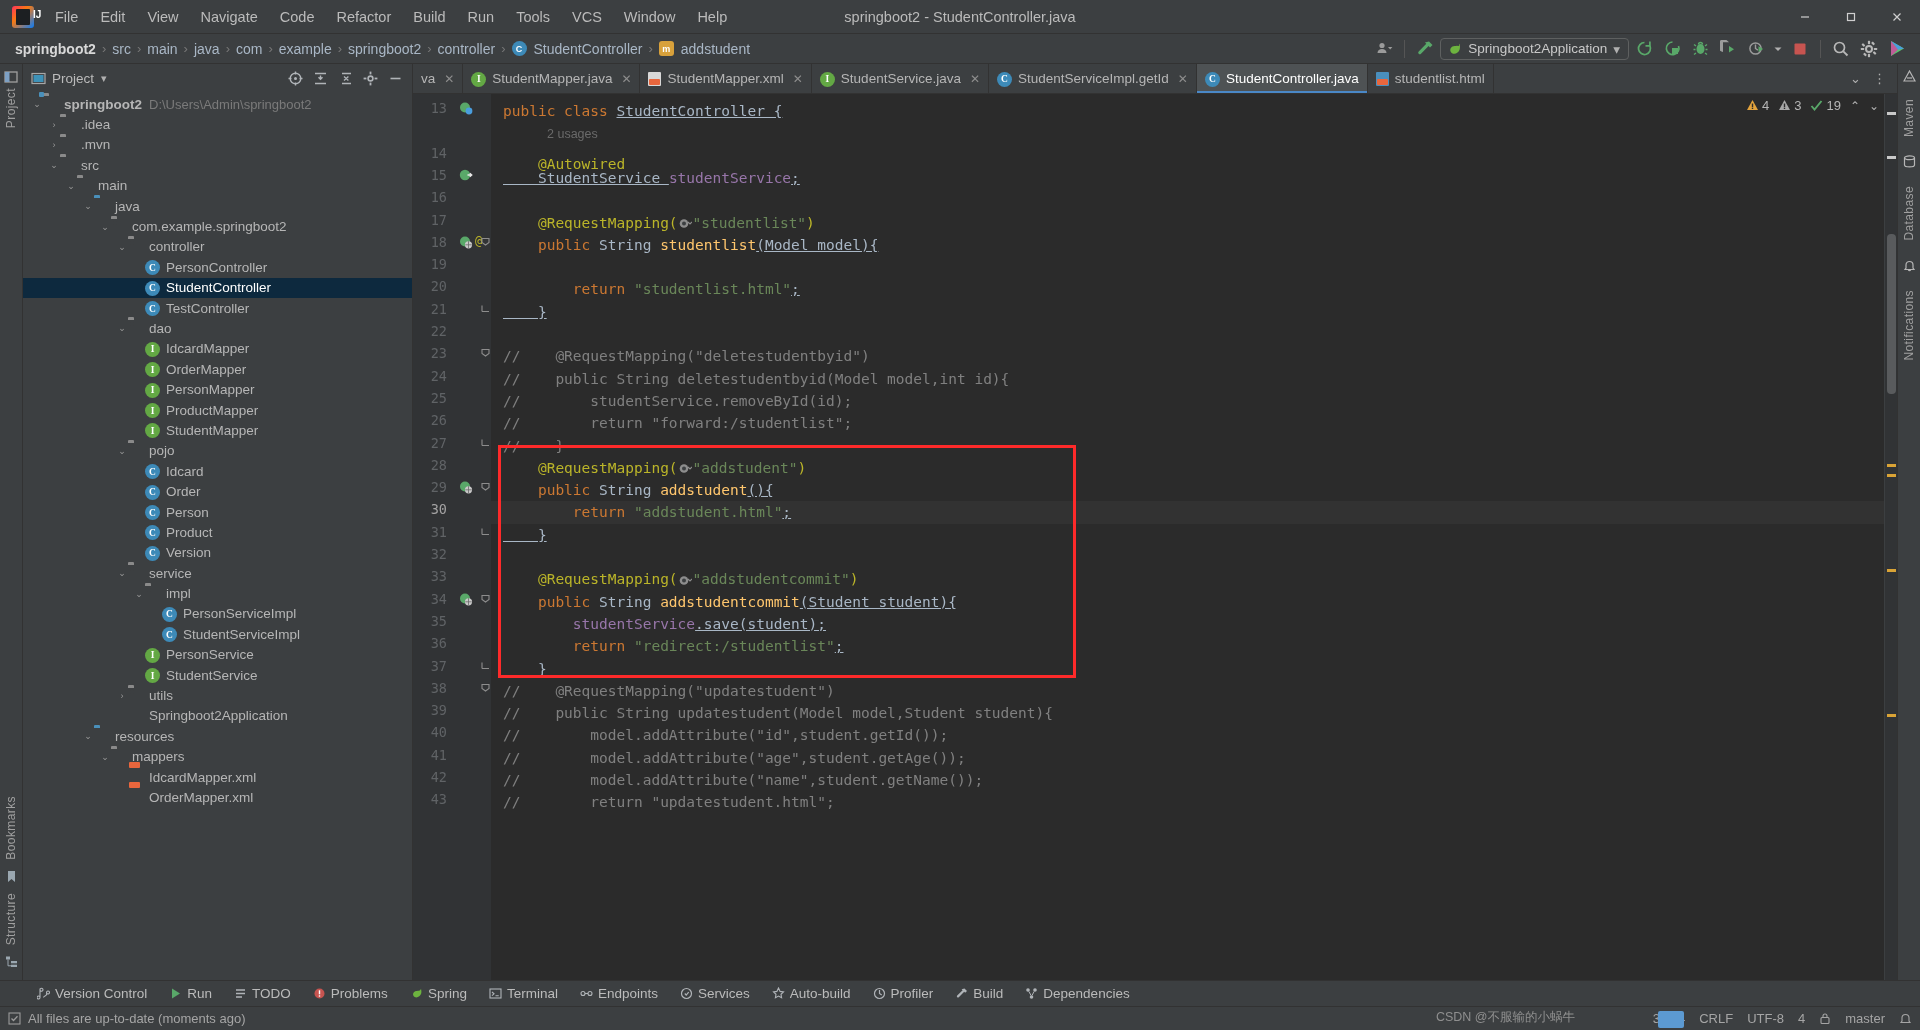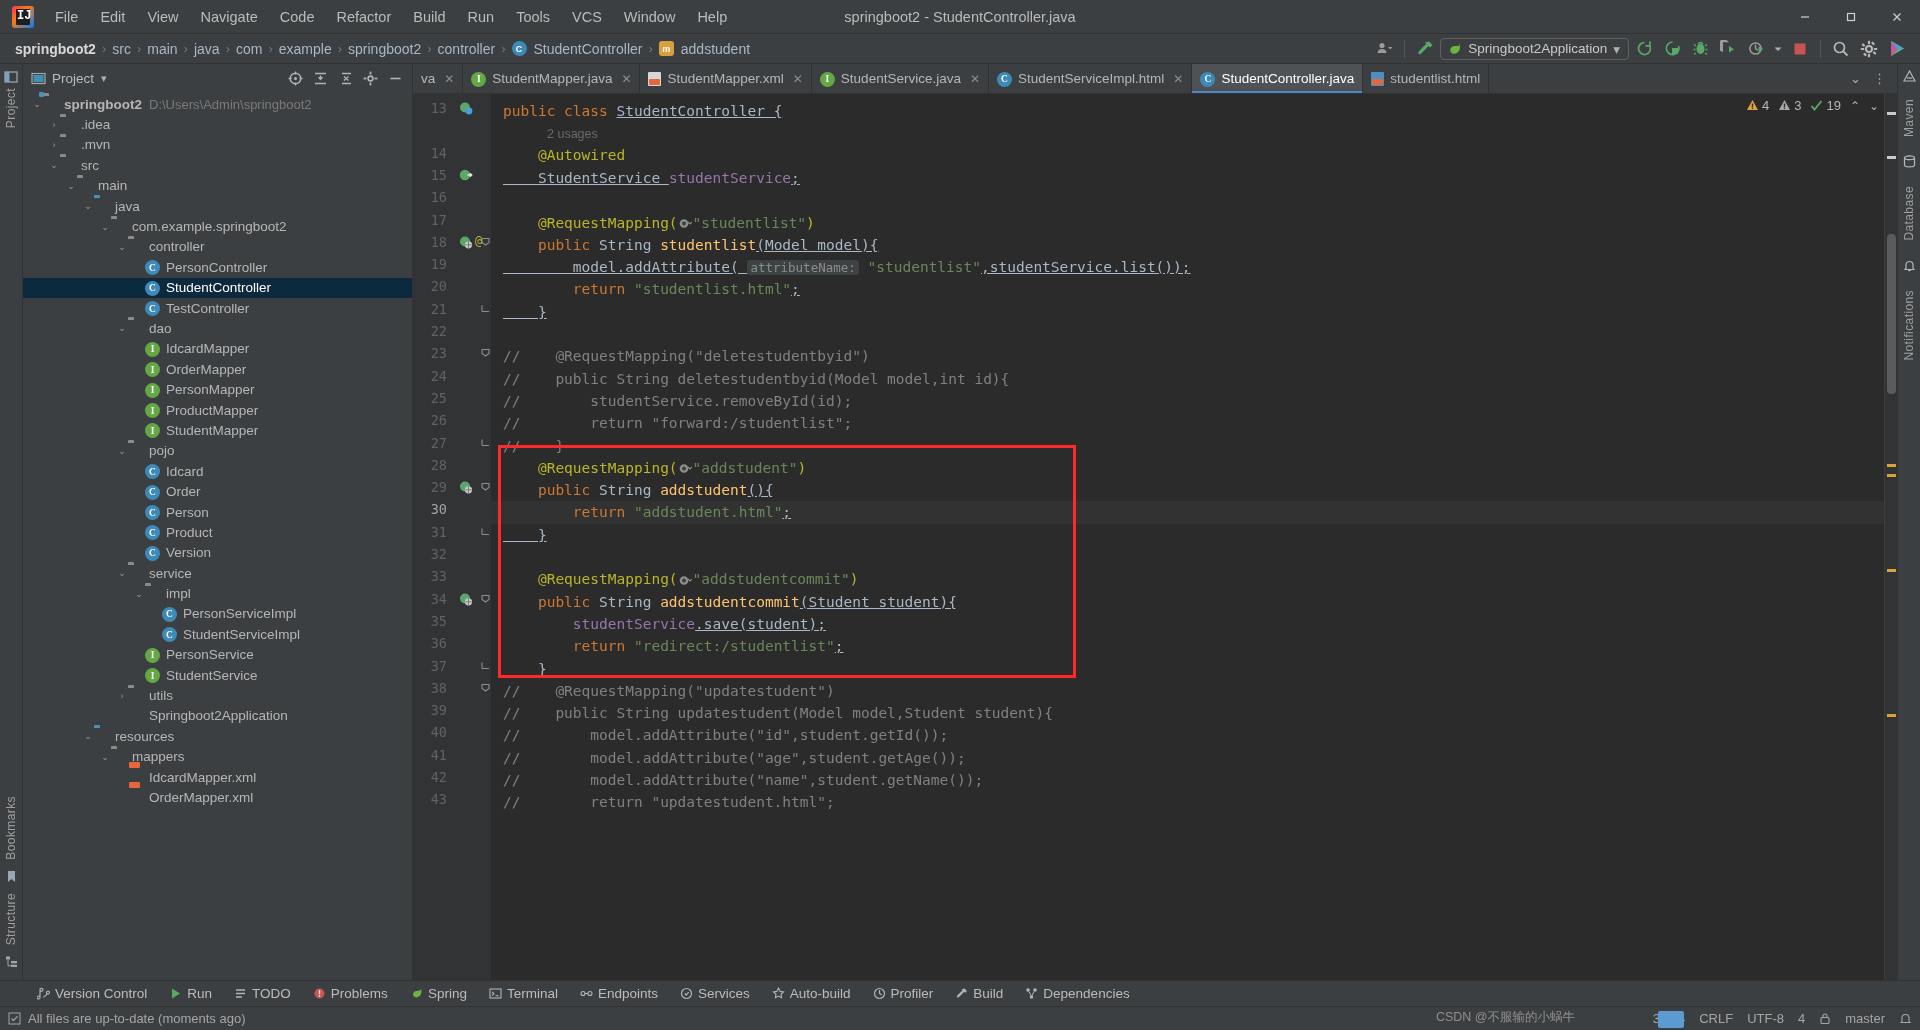--- a/index.html
+++ b/index.html
@@ -20,7 +20,7 @@
   .ij-logo .sq { position:absolute; inset:0; border-radius:3px;
     background: linear-gradient(135deg,#fe315d 0%,#f97a12 38%,#087cfa 100%); }
   .ij-logo .inner { position:absolute; left:4px; top:3px; width:14px; height:16px; background:#1c1f22; border-radius:1px;}
-  .ij-logo .ij { position:absolute; left:5px; top:3px; font-size:12px; color:#fff; font-weight:bold; font-family:Liberation Mono, monospace;}
+  .ij-logo .ij { position:absolute; left:5px; top:3px; font-size:10px; color:#fff; font-weight:bold; font-family:Liberation Sans, sans-serif;padding-left:16px;}
   .menubar { display: flex; align-items: center; gap: 0; }
   .menu-item {
     font-size: 14.5px; color: #bbbbbb; padding: 3px 11px; cursor: default; white-space: nowrap;

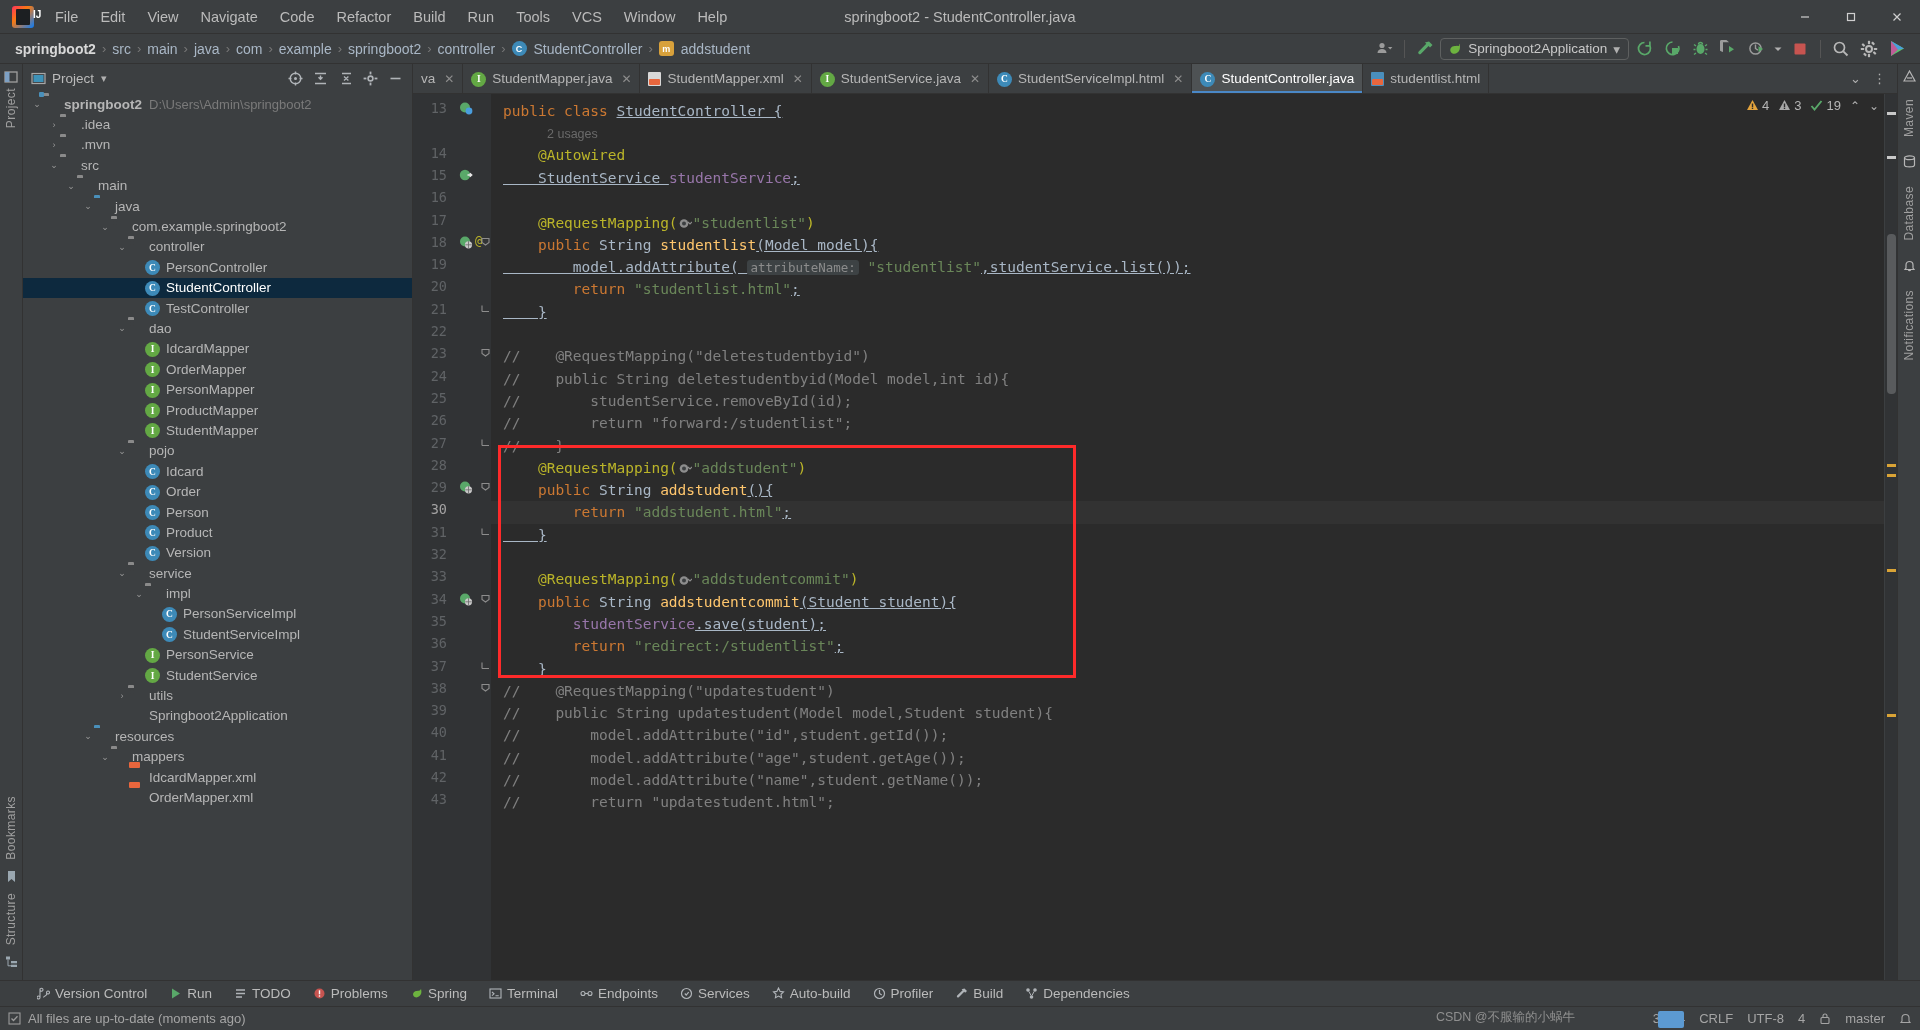--- a/index.html
+++ b/index.html
@@ -644,7 +644,7 @@
           </div>
           <div class="tab">
             <span class="cico c">C</span>
-            <span>StudentServiceImpl.html</span>
+            <span>StudentServiceImpl.getId</span>
             <span class="x">✕</span>
           </div>
           <div class="tab active">

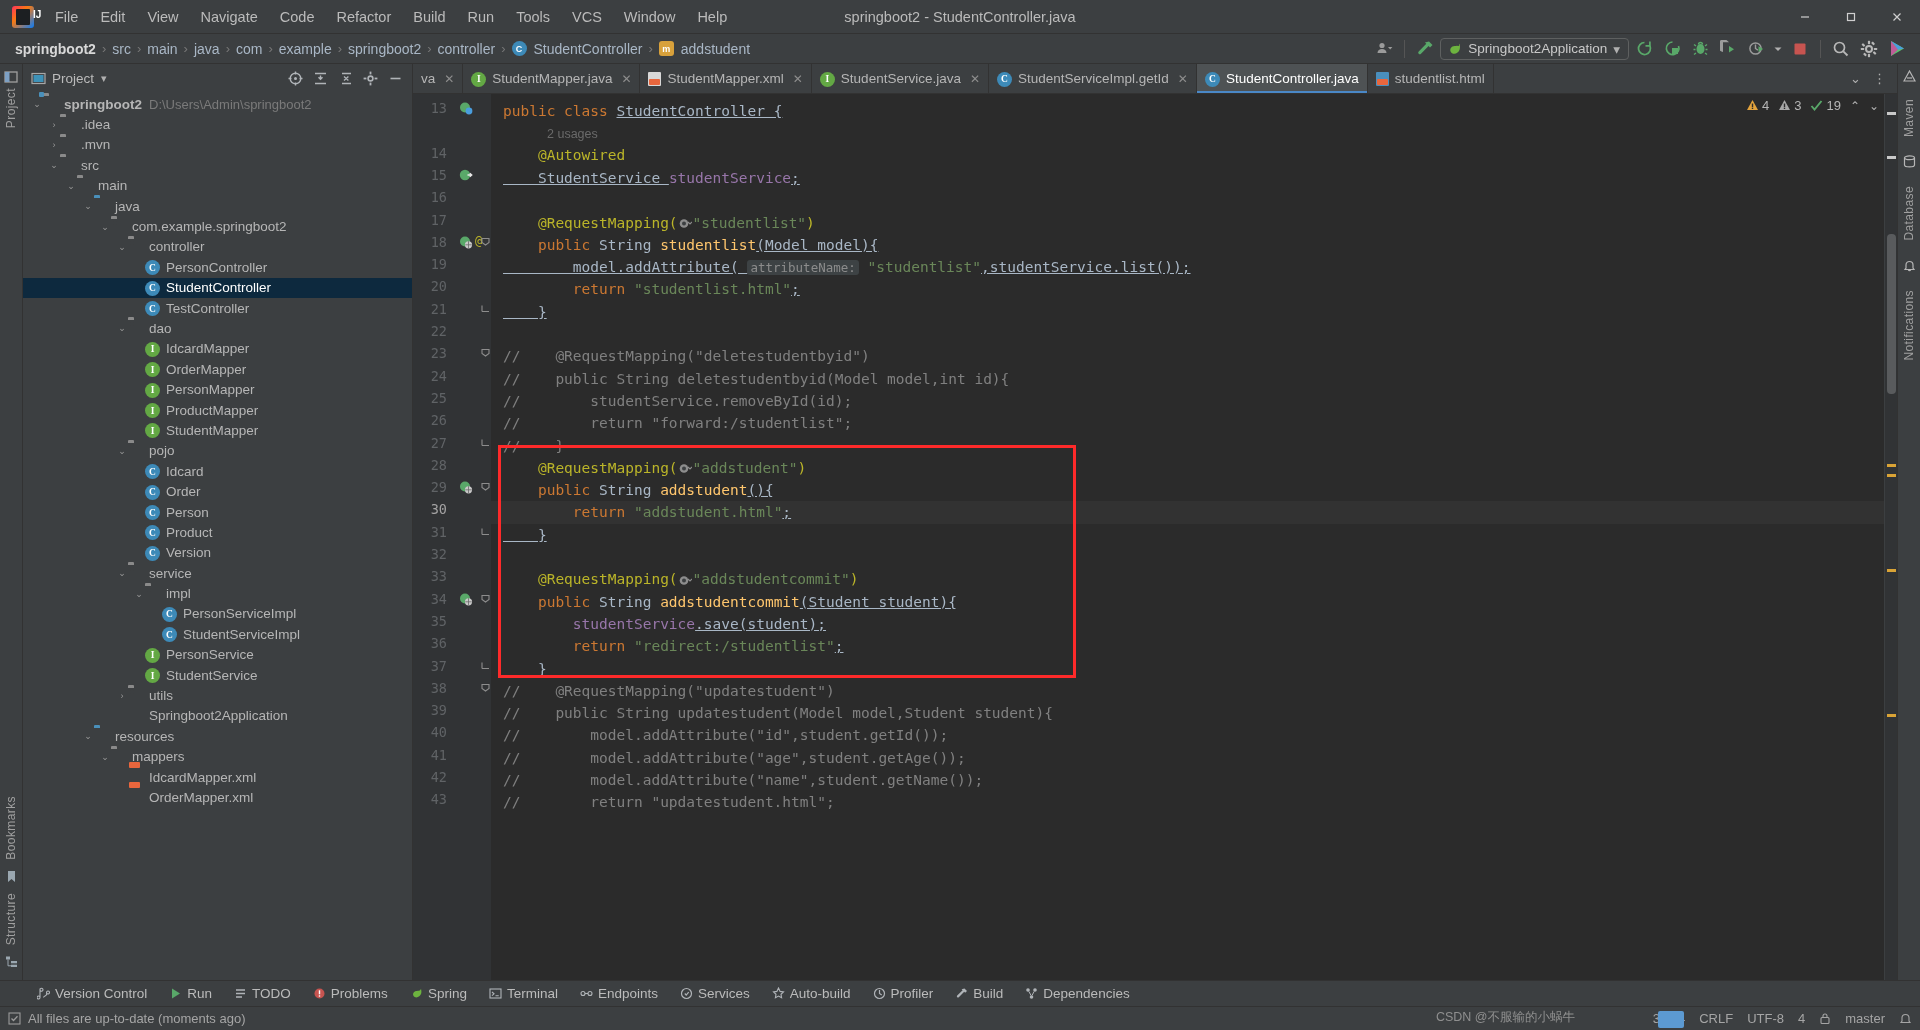--- a/index.html
+++ b/index.html
@@ -777,7 +777,7 @@
         <div class="code" id="code">
             <div class="cl" style="top: 6px;"><span class="kw">public </span><span class="kw">class </span><span class="pl">StudentController {</span></div>
             <div class="cl" style="top: 28.3px;"><span class="usage" style="margin-left: 44px; margin-top: 36px;">2 usages</span></div>
-            <div class="cl" style="top: 50px; text-align: right;"><span class="ann">    @Autowired</span></div>
+            <div class="cl" style="top: 59px; text-align: right;"><span class="ann">    @Autowired</span></div>
             <div class="cl" style="top: 72.9px;"><span class="pl">    StudentService </span><span class="fld">studentService</span><span class="pl">;</span></div>
             <div class="cl" style="top: 95.2px;"></div>
             <div class="cl" style="top: 117.5px;"><span class="ann">    @RequestMapping(</span><span style="display: inline-block; vertical-align: middle; margin: 0px 1px;"><svg width="13" height="13" viewBox="0 0 13 13" style="vertical-align:-2px">

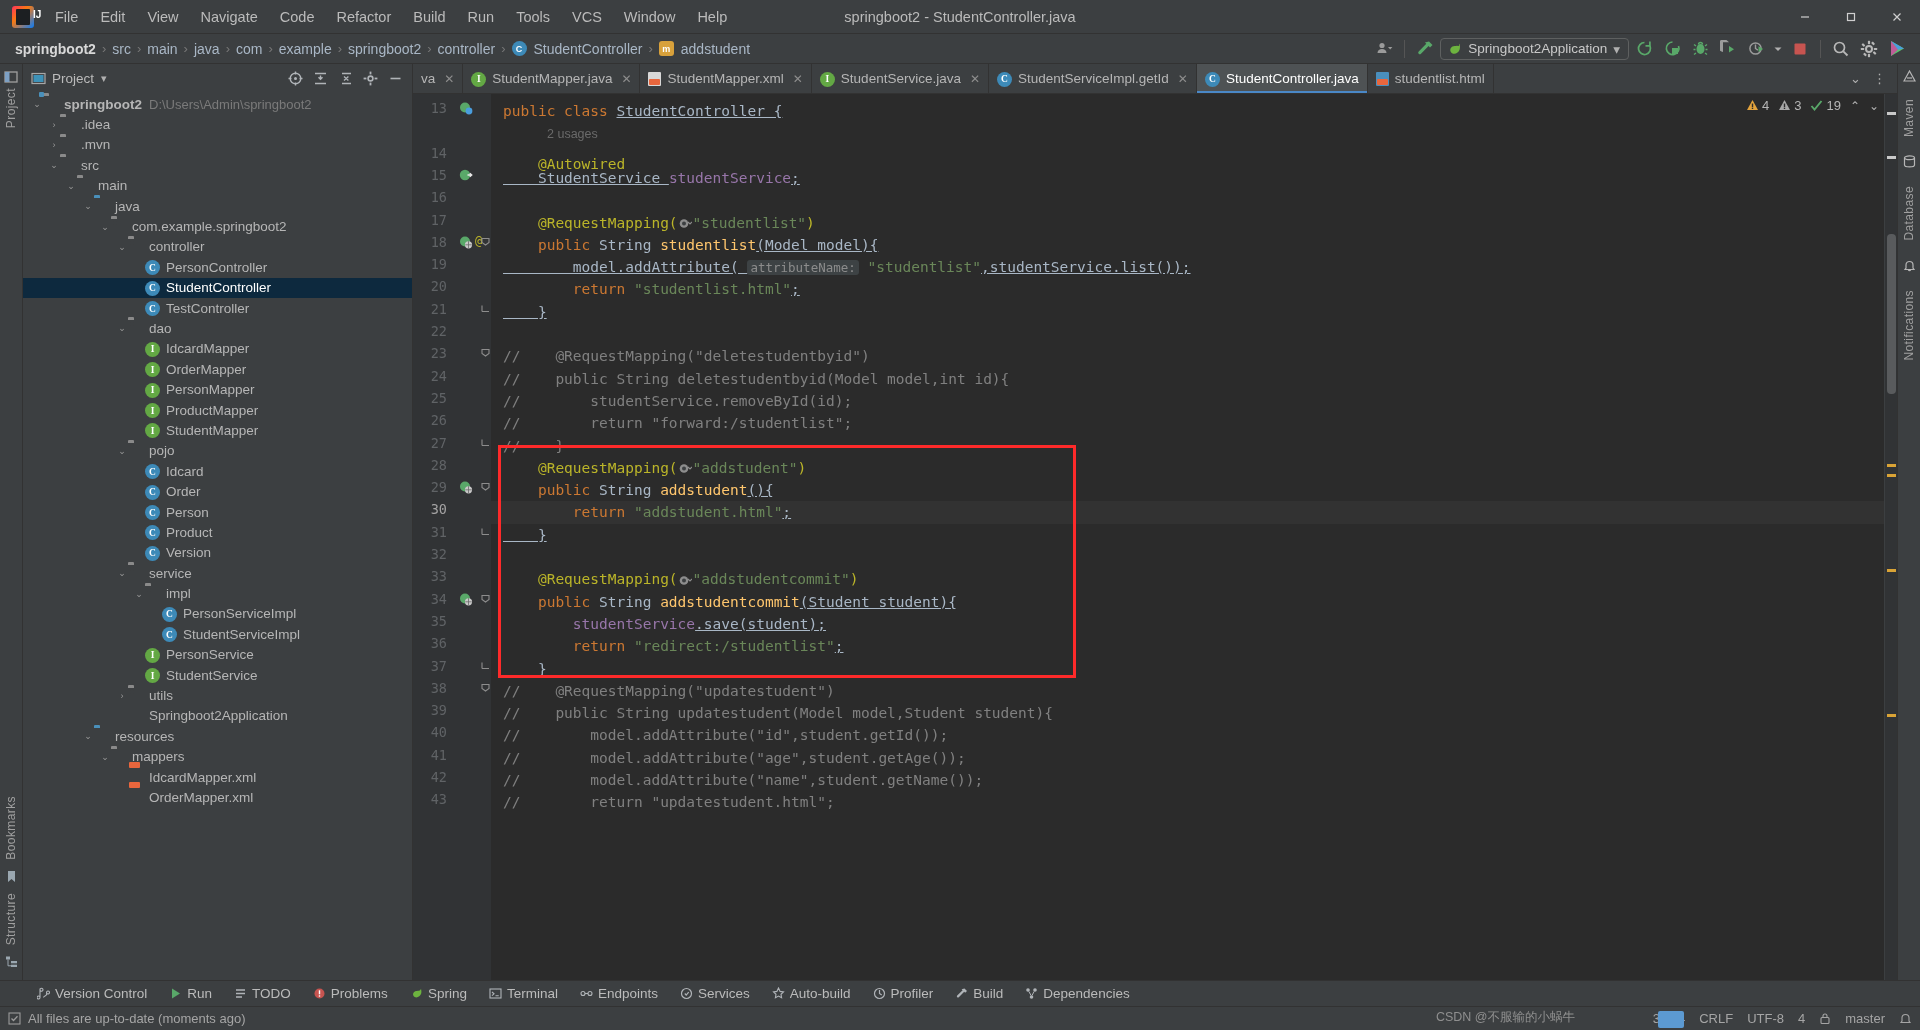--- a/index.html
+++ b/index.html
@@ -786,7 +786,6 @@
                   <path d="M9 5l2 2 2-2" stroke="#8d8d8d" stroke-width="1.1" fill="none"></path>
                 </svg></span><span class="str">"studentlist"</span><span class="ann">)</span></div>
             <div class="cl" style="top: 139.8px;"><span class="kw">    public </span><span class="typ">String </span><span class="mth">studentlist</span><span class="pl">(Model model){</span></div>
-            <div class="cl" style="top: 162.1px;"><span class="pl">        model.addAttribute( </span><span class="hint">attributeName:</span><span class="str"> "studentlist"</span><span class="pl">,studentService.list());</span></div>
             <div class="cl" style="top: 184.4px;"><span class="kw">        return </span><span class="str">"studentlist.html"</span><span class="pl">;</span></div>
             <div class="cl" style="top: 206.7px;"><span class="pl">    }</span></div>
             <div class="cl" style="top: 229px;"></div>

